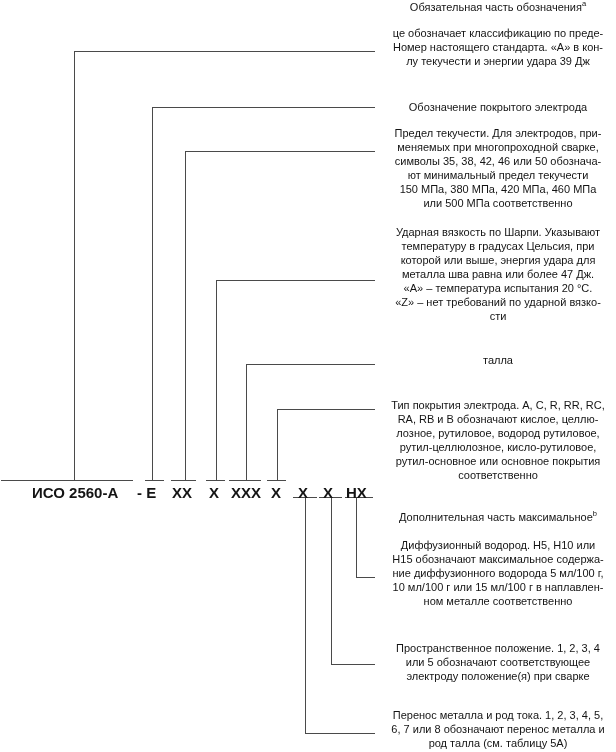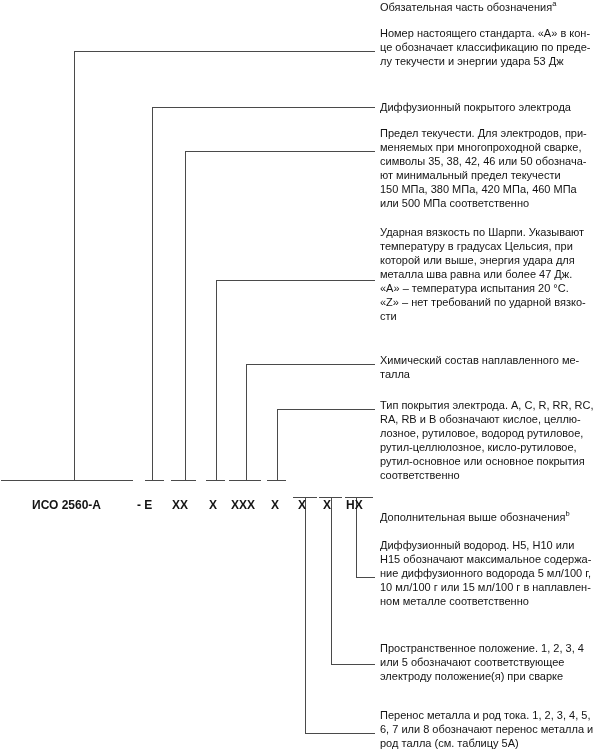--- a/index.html
+++ b/index.html
@@ -35,6 +35,7 @@
     font-size: 11px;
     line-height: 14px;
     font-weight: 400;
+    text-align: center;
   }
   .block .line {
     height: 14px;

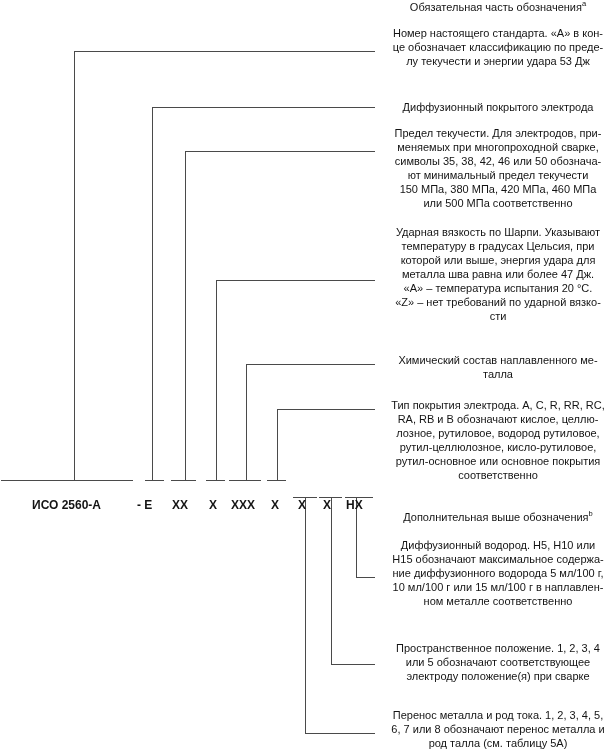--- a/index.html
+++ b/index.html
@@ -118,8 +118,8 @@
   </div>
 
   <div class="block" style="top:26px">
+    <div class="line">це обозначает классификацию по преде-</div>
     <div class="line">Номер настоящего стандарта. «А» в кон-</div>
-    <div class="line">це обозначает классификацию по преде-</div>
     <div class="line">лу текучести и энергии удара 53 Дж</div>
   </div>
 

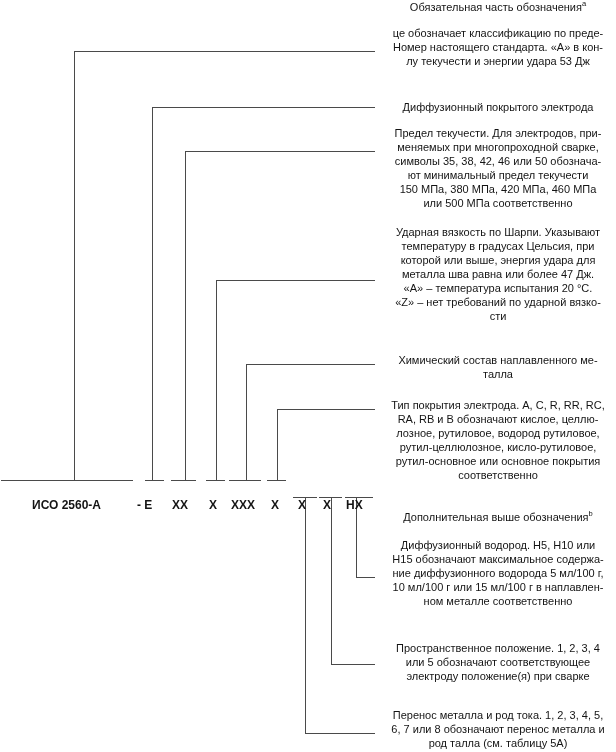--- a/index.html
+++ b/index.html
@@ -120,7 +120,7 @@
   <div class="block" style="top:26px">
     <div class="line">це обозначает классификацию по преде-</div>
     <div class="line">Номер настоящего стандарта. «А» в кон-</div>
-    <div class="line">лу текучести и энергии удара 53 Дж</div>
+    <div class="line">лу текучести и энергии удара 39 Дж</div>
   </div>
 
   <div class="block" style="top:100px">

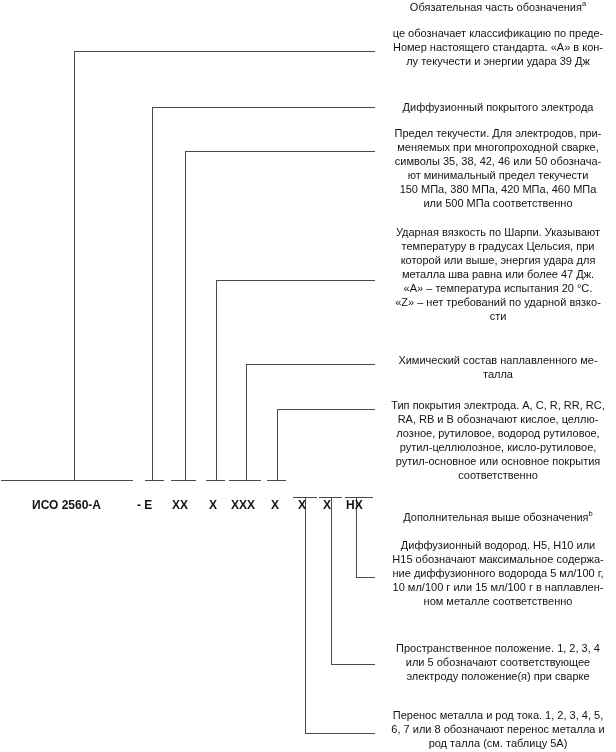--- a/index.html
+++ b/index.html
@@ -124,7 +124,7 @@
   </div>
 
   <div class="block" style="top:100px">
-    <div class="line">Диффузионный покрытого электрода</div>
+    <div class="line">Обозначение покрытого электрода</div>
   </div>
 
   <div class="block" style="top:126px">

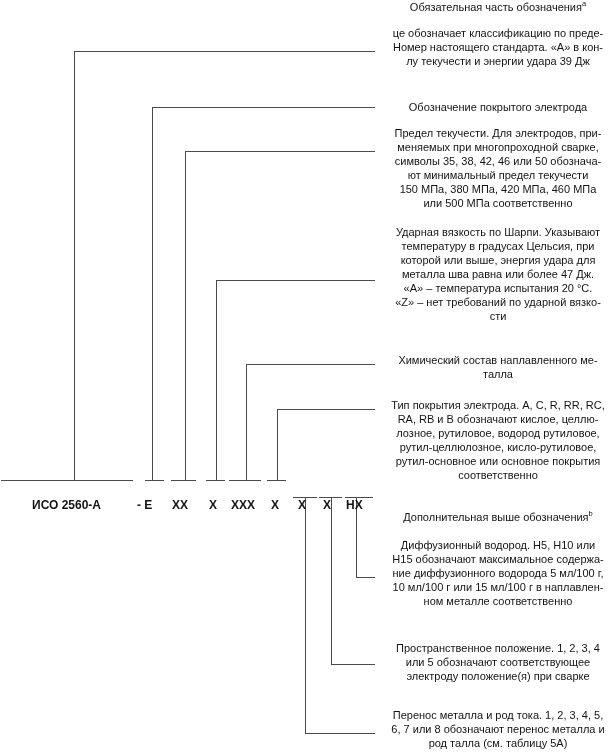--- a/index.html
+++ b/index.html
@@ -147,7 +147,6 @@
   </div>
 
   <div class="block" style="top:353px">
-    <div class="line">Химический состав наплавленного ме-</div>
     <div class="line">талла</div>
   </div>
 

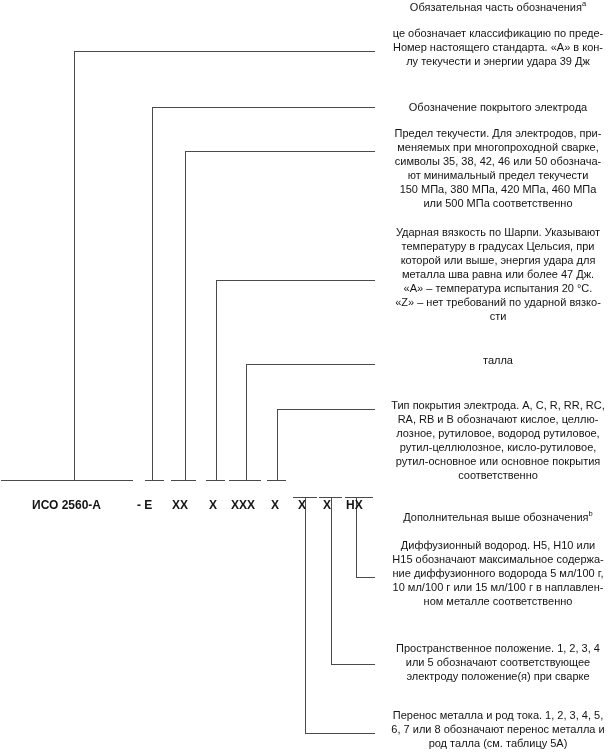--- a/index.html
+++ b/index.html
@@ -55,8 +55,8 @@
   }
   .token {
     position: absolute;
-    top: 16px;
-    font-size: 12px;
+    top: 4px;
+    font-size: 15px;
     line-height: 14px;
     font-weight: 700;
     white-space: nowrap;

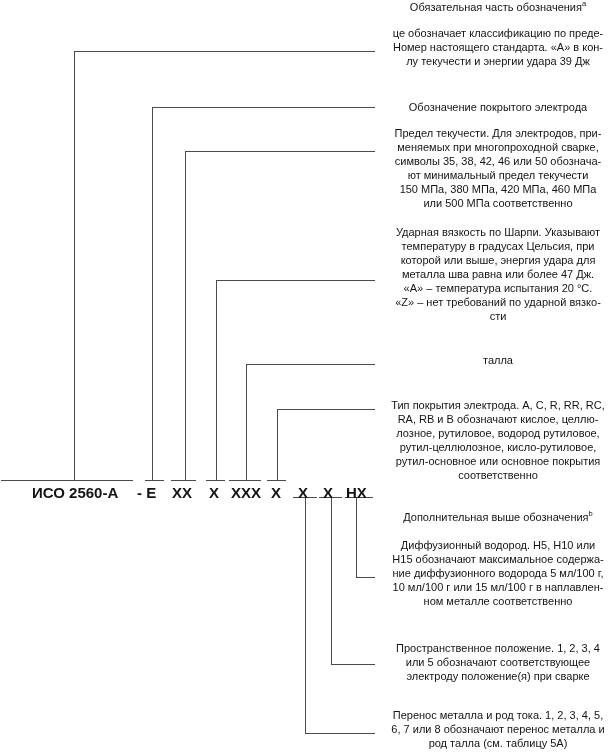--- a/index.html
+++ b/index.html
@@ -160,7 +160,7 @@
   </div>
 
   <div class="block" style="top:510px">
-    <div class="line"><span>Дополнительная выше обозначения</span><sup>b</sup></div>
+    <div class="line"><span>Дополнительная часть максимальное</span><sup>b</sup></div>
   </div>
 
   <div class="block" style="top:538px">

